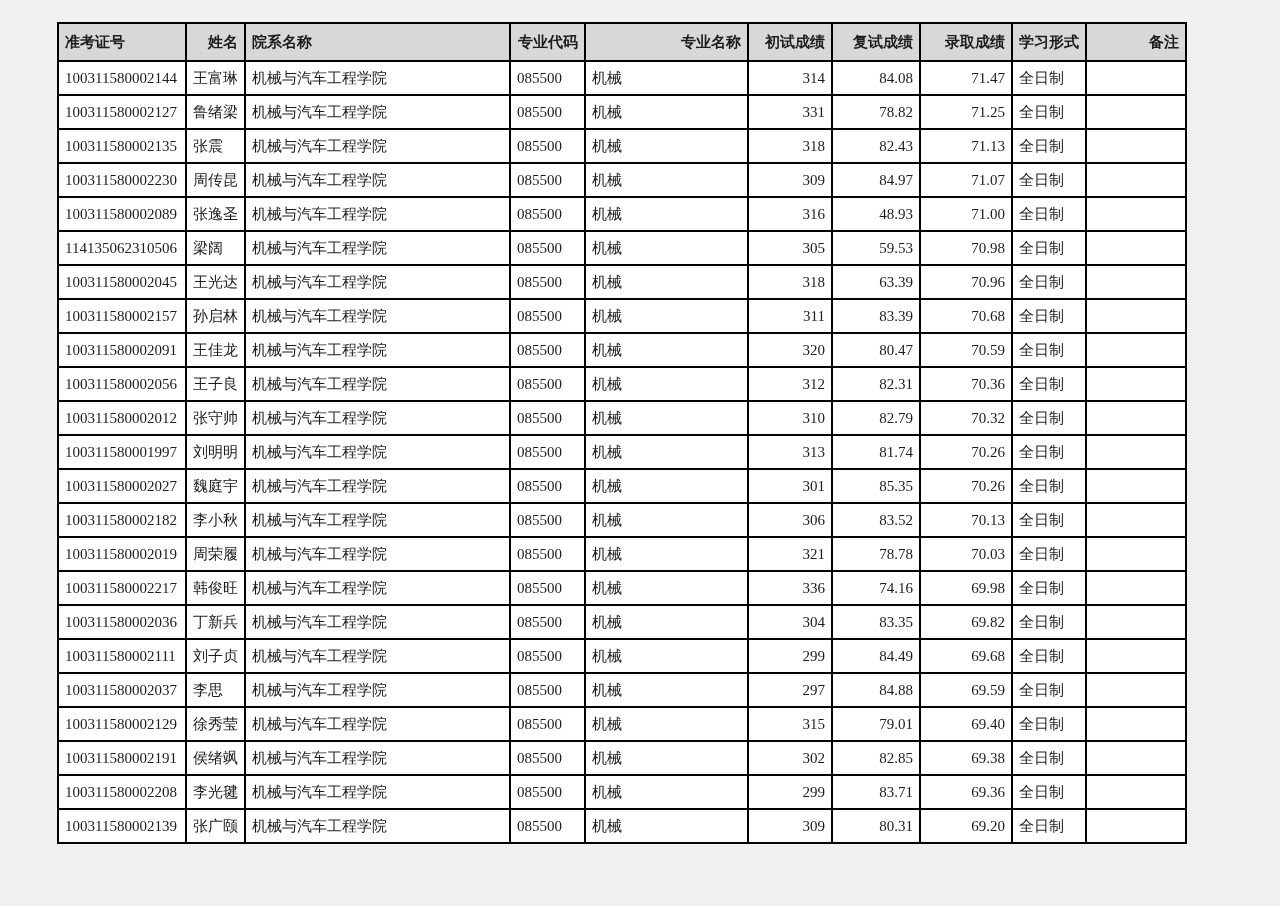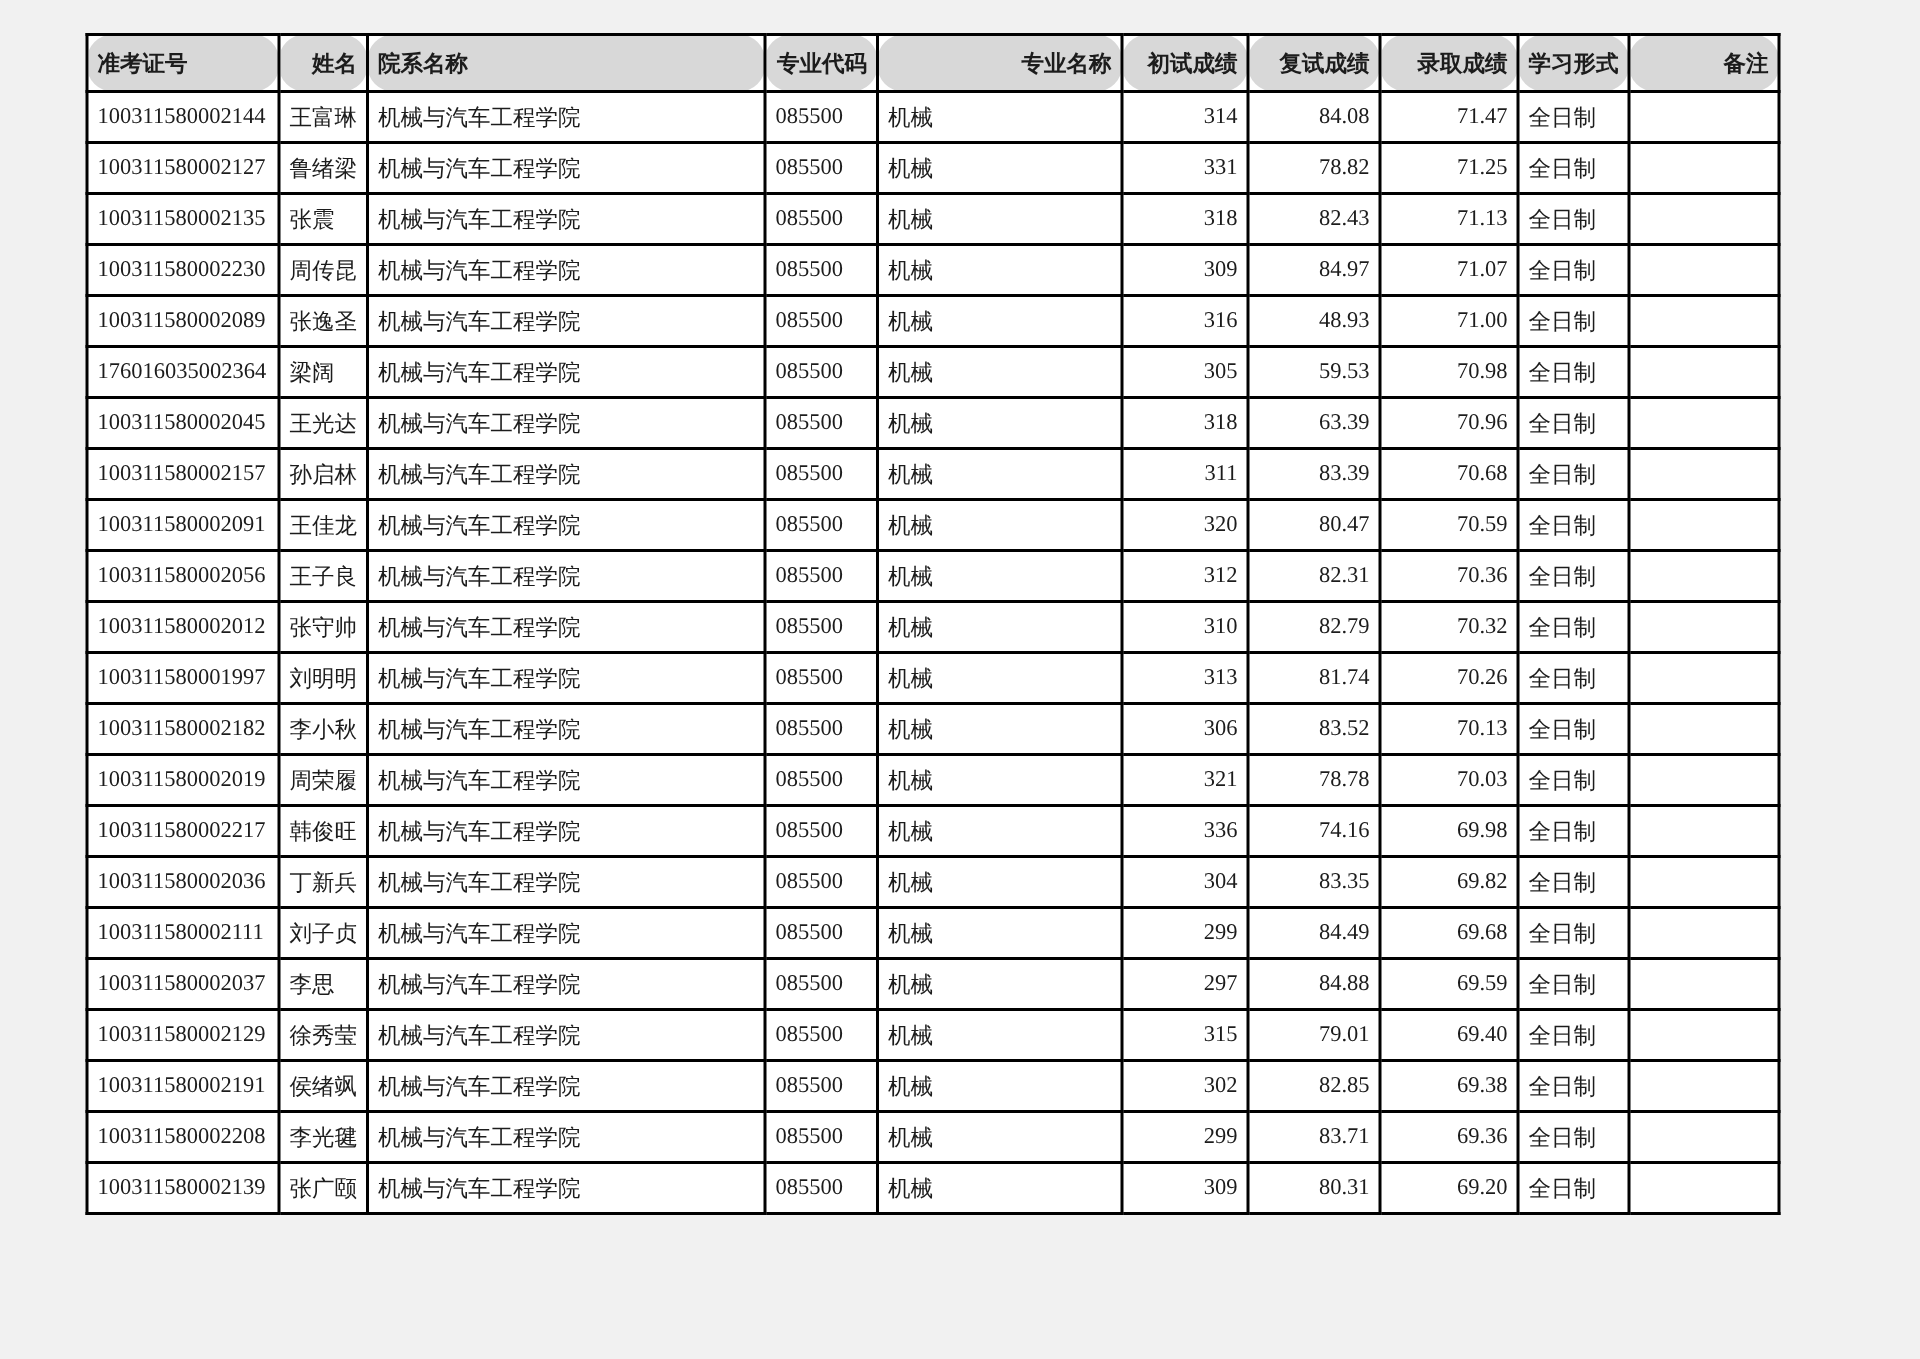--- a/index.html
+++ b/index.html
@@ -38,7 +38,6 @@
     font-weight: bold;
     font-size: 15px;
     padding: 0 6px;
-    border-radius: 17px;
   }
   table.results td {
     height: 34px;

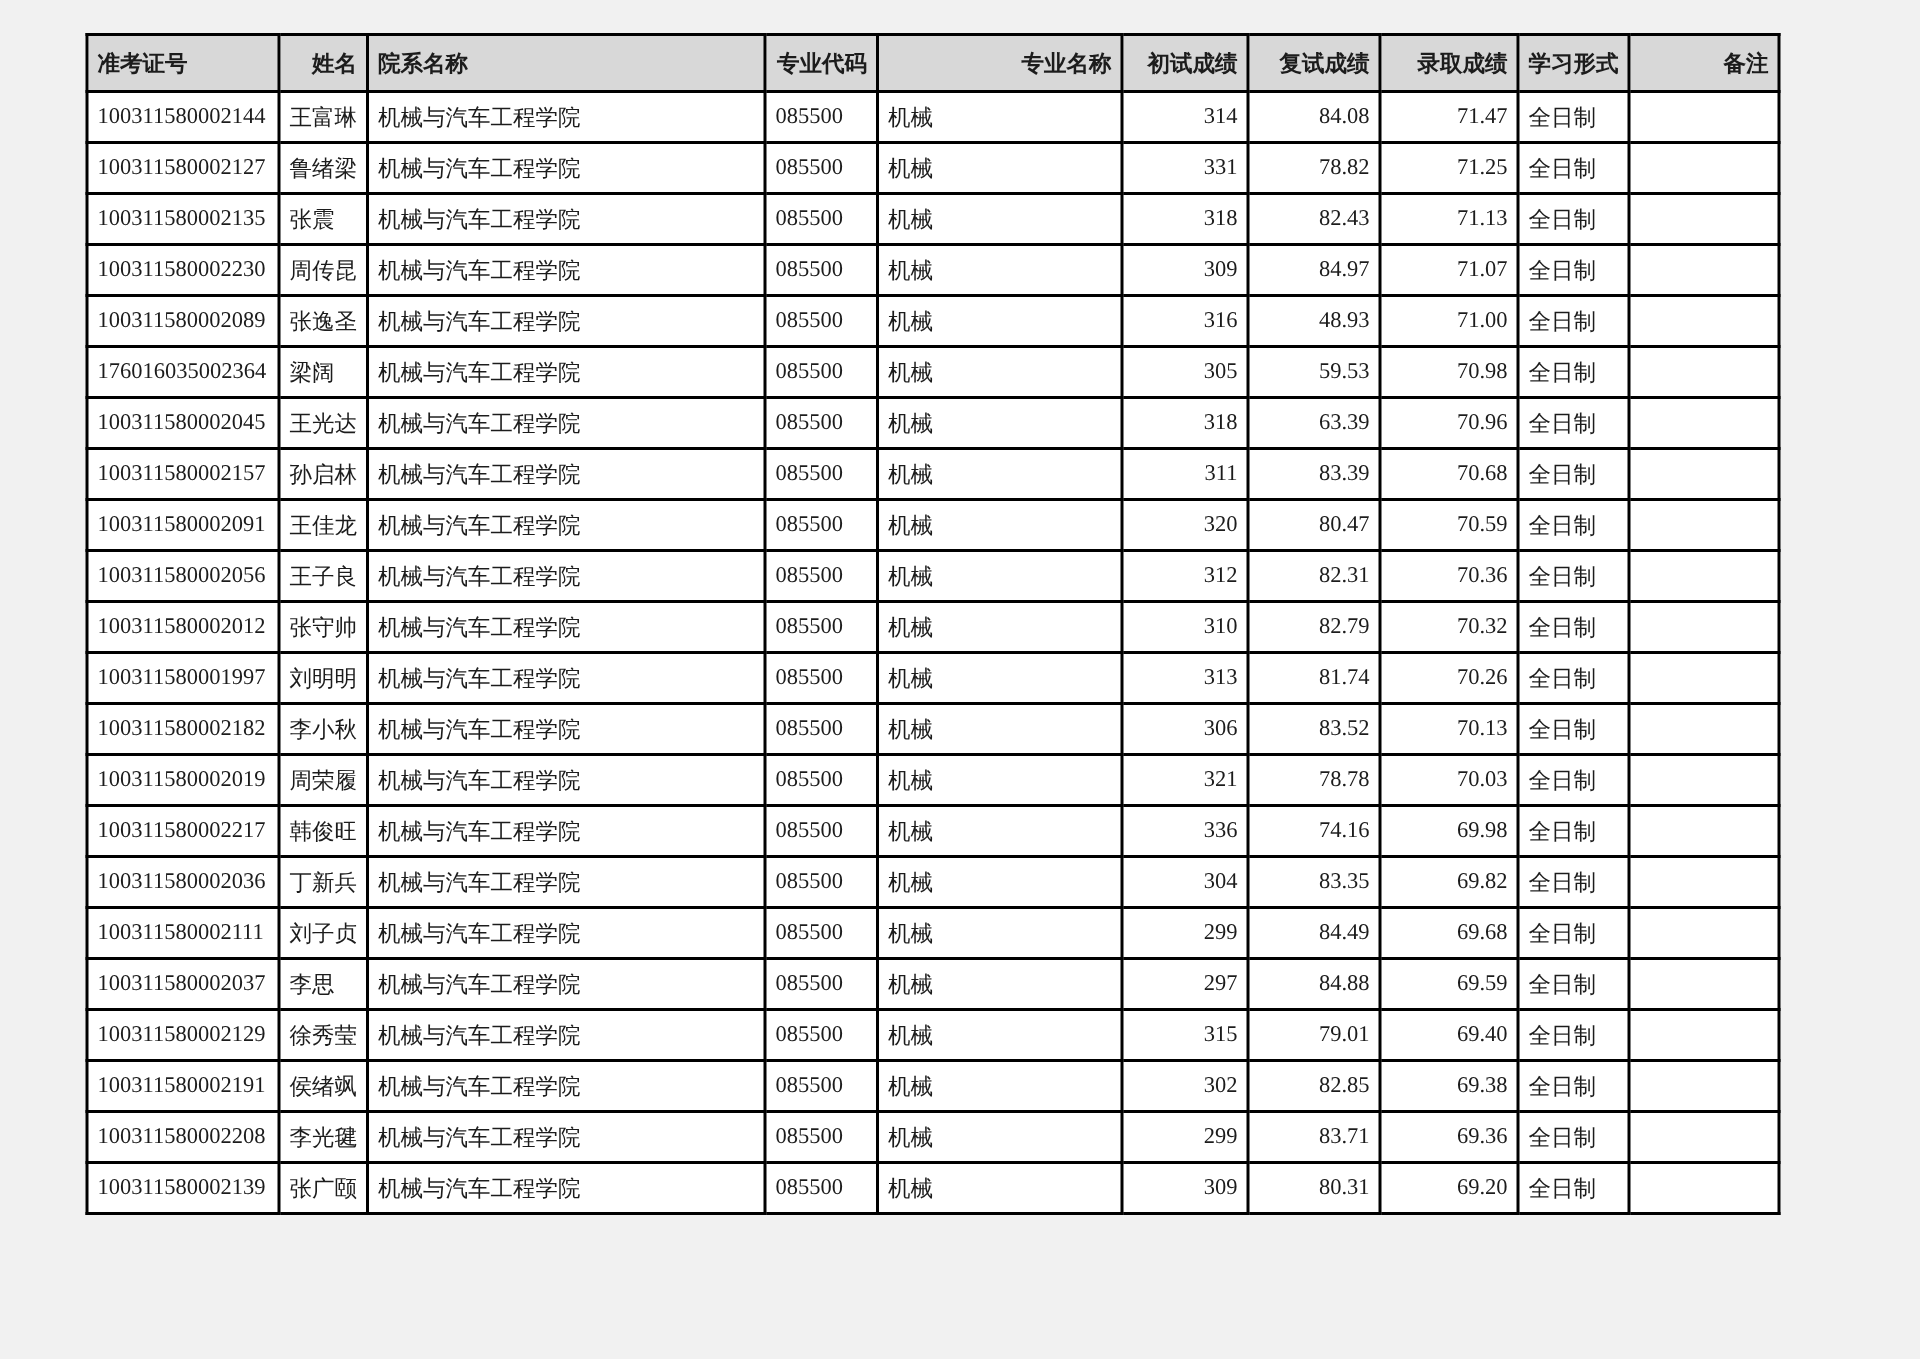--- a/index.html
+++ b/index.html
@@ -160,7 +160,7 @@
           <td class="a-left col9"></td>
         </tr>
         <tr>
-          <td class="a-left col0">176016035002364</td>
+          <td class="a-left col0">114135062310506</td>
           <td class="a-left col1">梁阔</td>
           <td class="a-left col2">机械与汽车工程学院</td>
           <td class="a-left col3">085500</td>

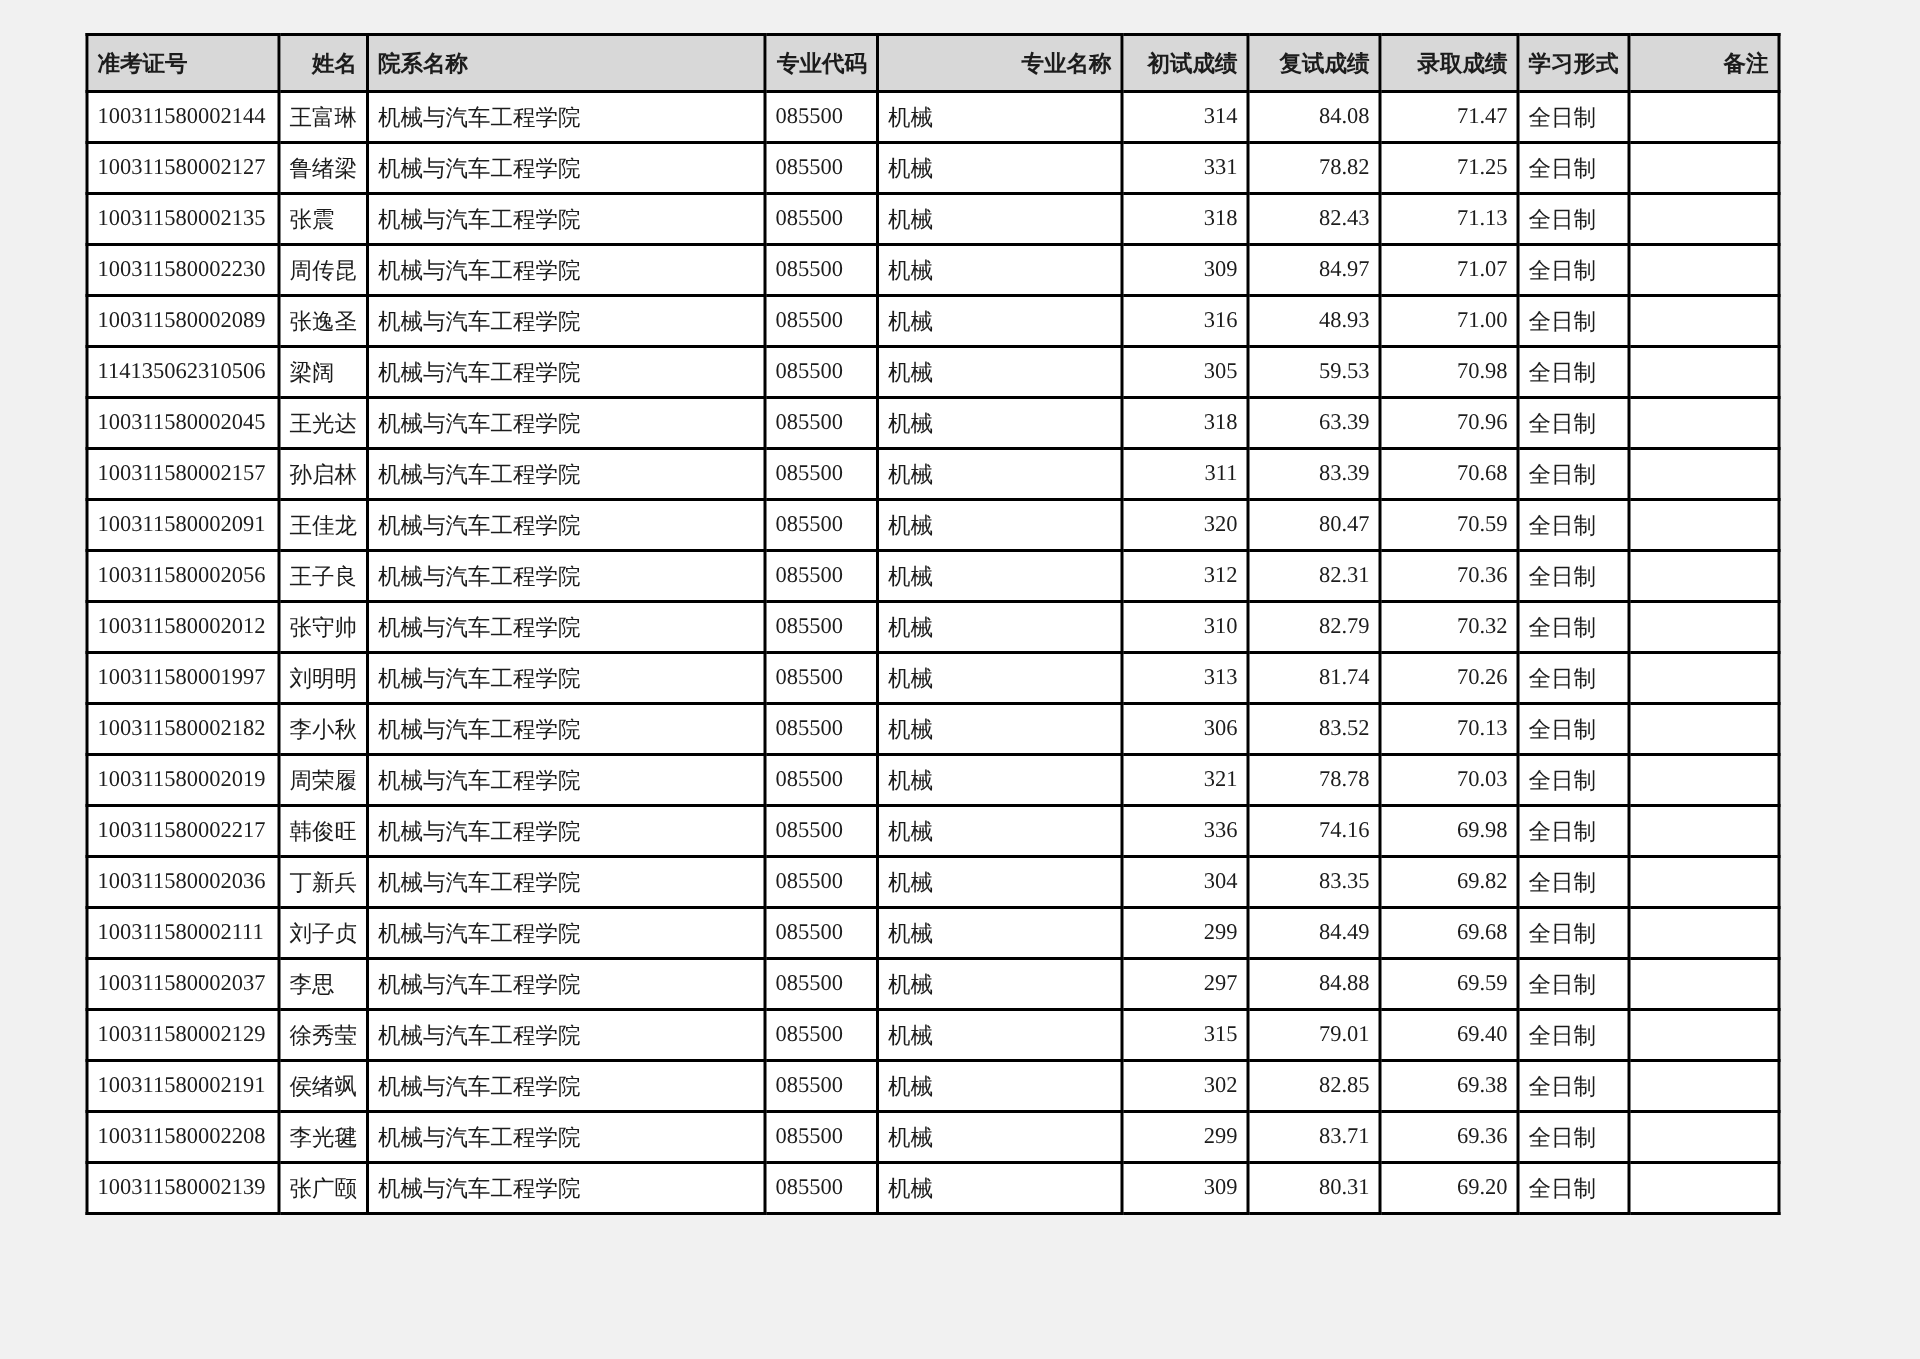--- a/index.html
+++ b/index.html
@@ -244,6 +244,18 @@
           <td class="a-left col9"></td>
         </tr>
         <tr>
+          <td class="a-left col0">100311580002027</td>
+          <td class="a-left col1">魏庭宇</td>
+          <td class="a-left col2">机械与汽车工程学院</td>
+          <td class="a-left col3">085500</td>
+          <td class="a-left col4">机械</td>
+          <td class="a-right col5">301</td>
+          <td class="a-right col6">85.35</td>
+          <td class="a-right col7">70.26</td>
+          <td class="a-left col8">全日制</td>
+          <td class="a-left col9"></td>
+        </tr>
+        <tr>
           <td class="a-left col0">100311580002182</td>
           <td class="a-left col1">李小秋</td>
           <td class="a-left col2">机械与汽车工程学院</td>

